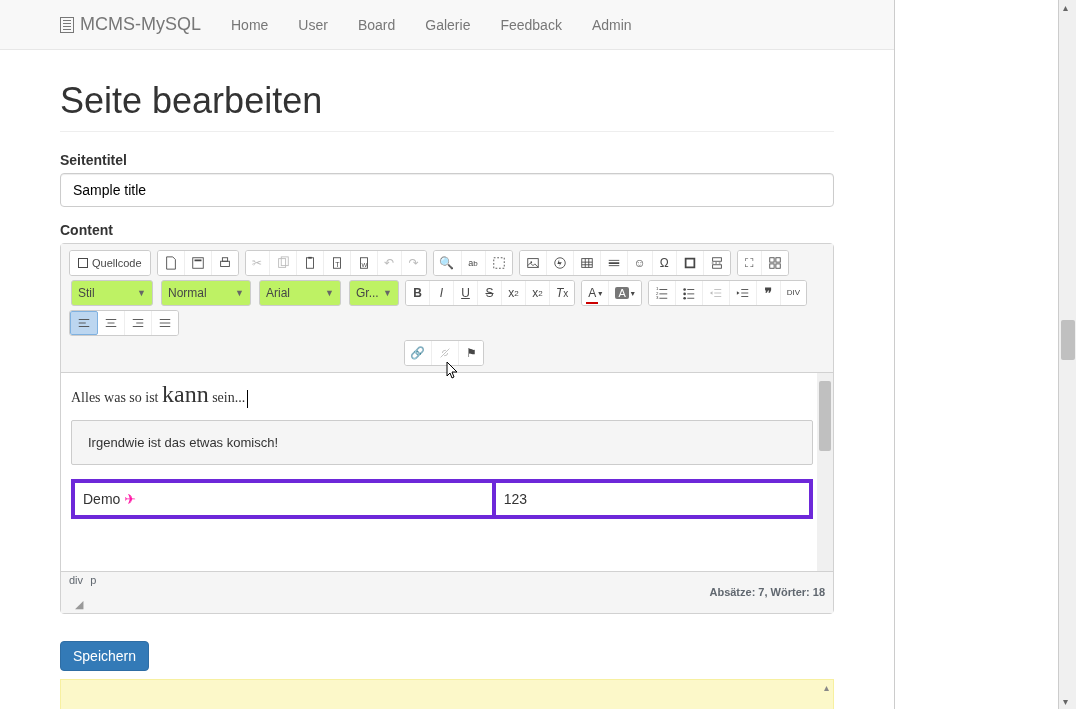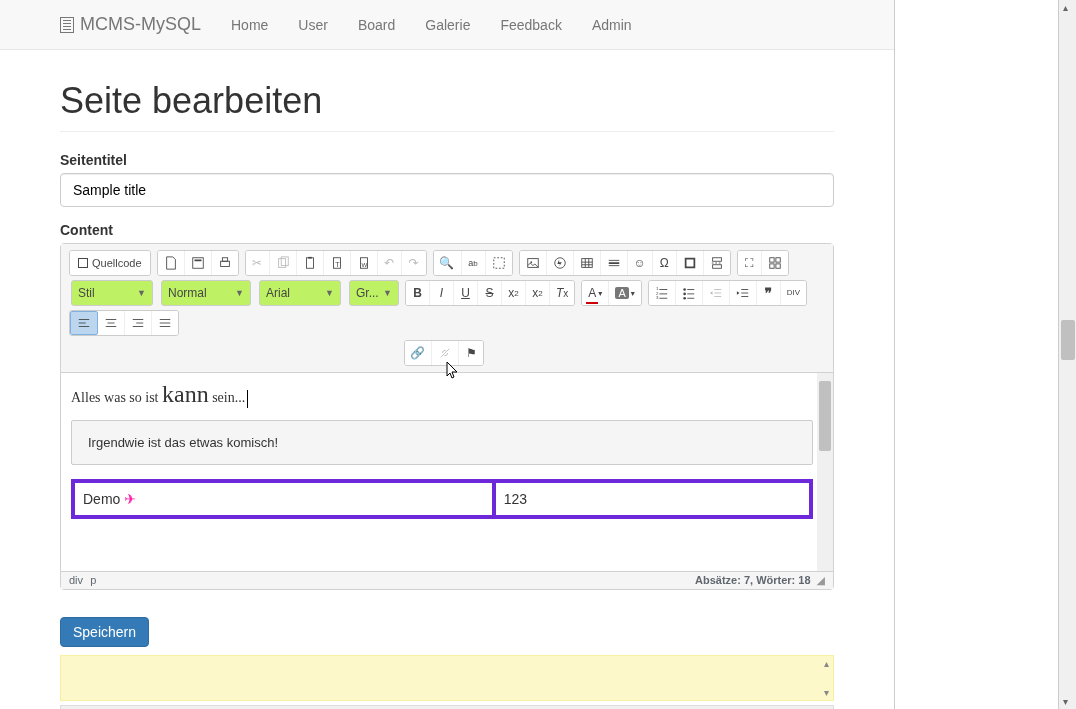--- a/index.html
+++ b/index.html
@@ -63,7 +63,7 @@
 .ed-table td { border: 4px solid #6d28d9; padding: 8px; vertical-align: middle; }
 .plane { color: #ff1aa7; font-size: 14px; }
 
-.cke-bottom { border-top: 1px solid #d1d1d1; background: #f5f5f5; display: flex; padding: 2px 8px; font-size: 11px; color: #60676f; }
+.cke-bottom { border-top: 1px solid #d1d1d1; background: #f5f5f5; display: flex; padding: 2px 8px; font-size: 11px; color: #60676f; flex-direction: column; }
 .cke-path a { color: #60676f; text-decoration: none; margin-right: 4px; }
 .cke-wc { margin-left: auto; font-weight: 700; }
 .resizer { margin-left: 6px; color: #999; cursor: nwse-resize; }

